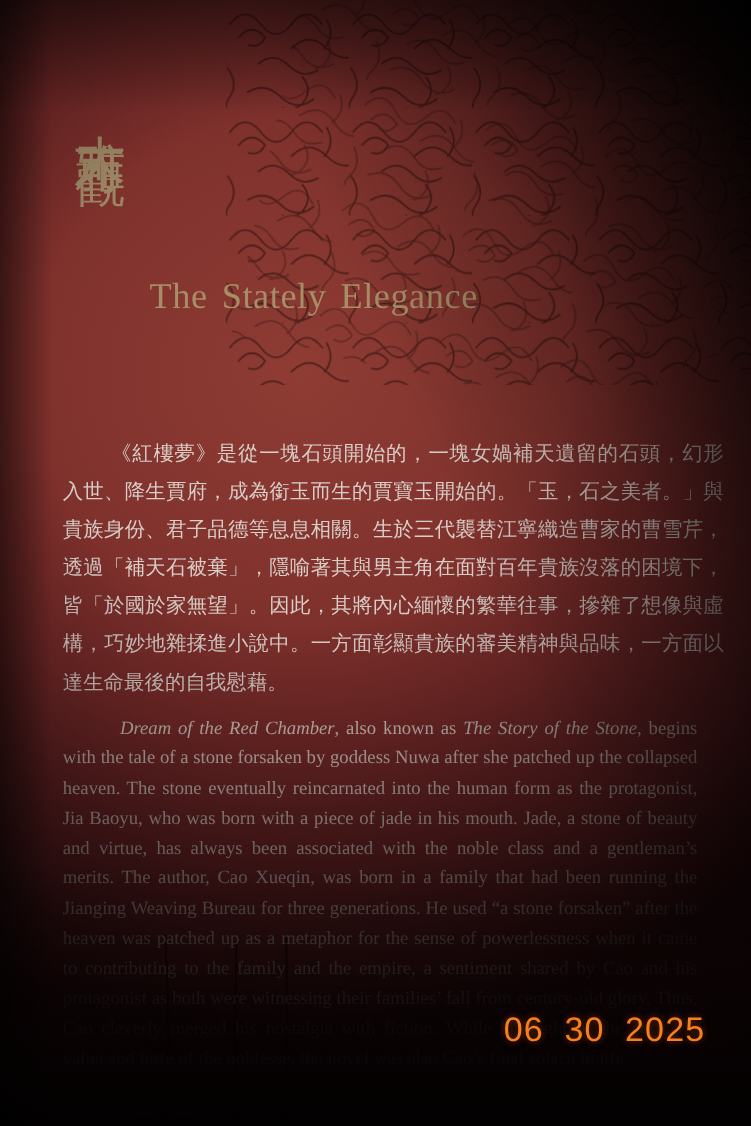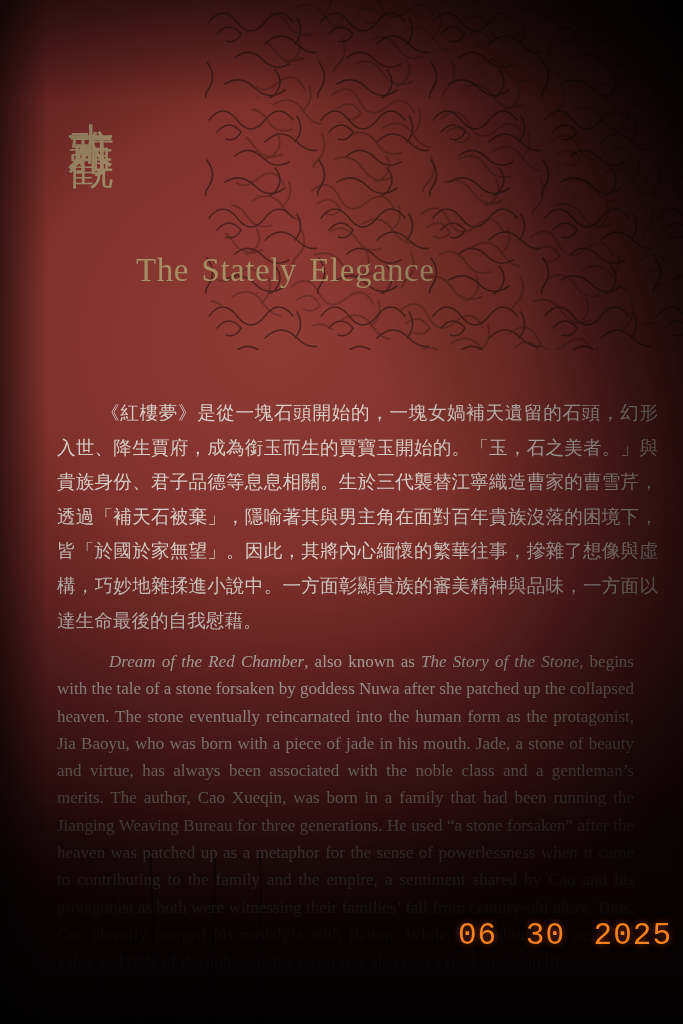--- a/index.html
+++ b/index.html
@@ -89,7 +89,7 @@
   .date-stamp {
     position: absolute;
     left: 458px; top: 918px;
-    font-family: Liberation Mono, monospace;
+    font-family: Liberation Sans, sans-serif;
     font-size: 31px;
     letter-spacing: 1px;
     word-spacing: 9px;

